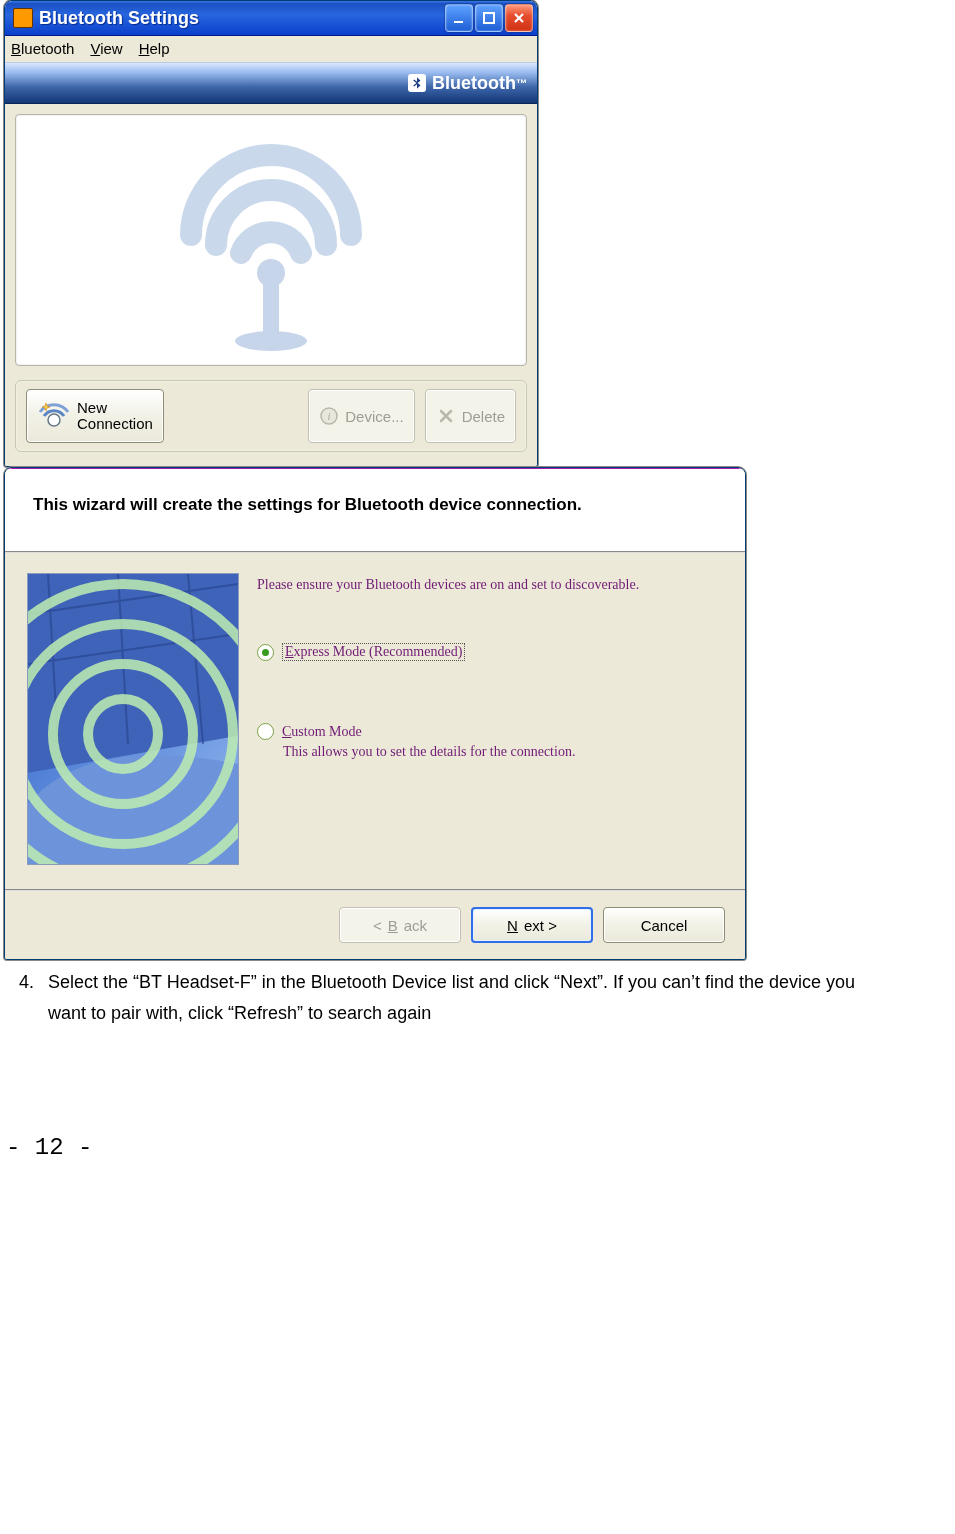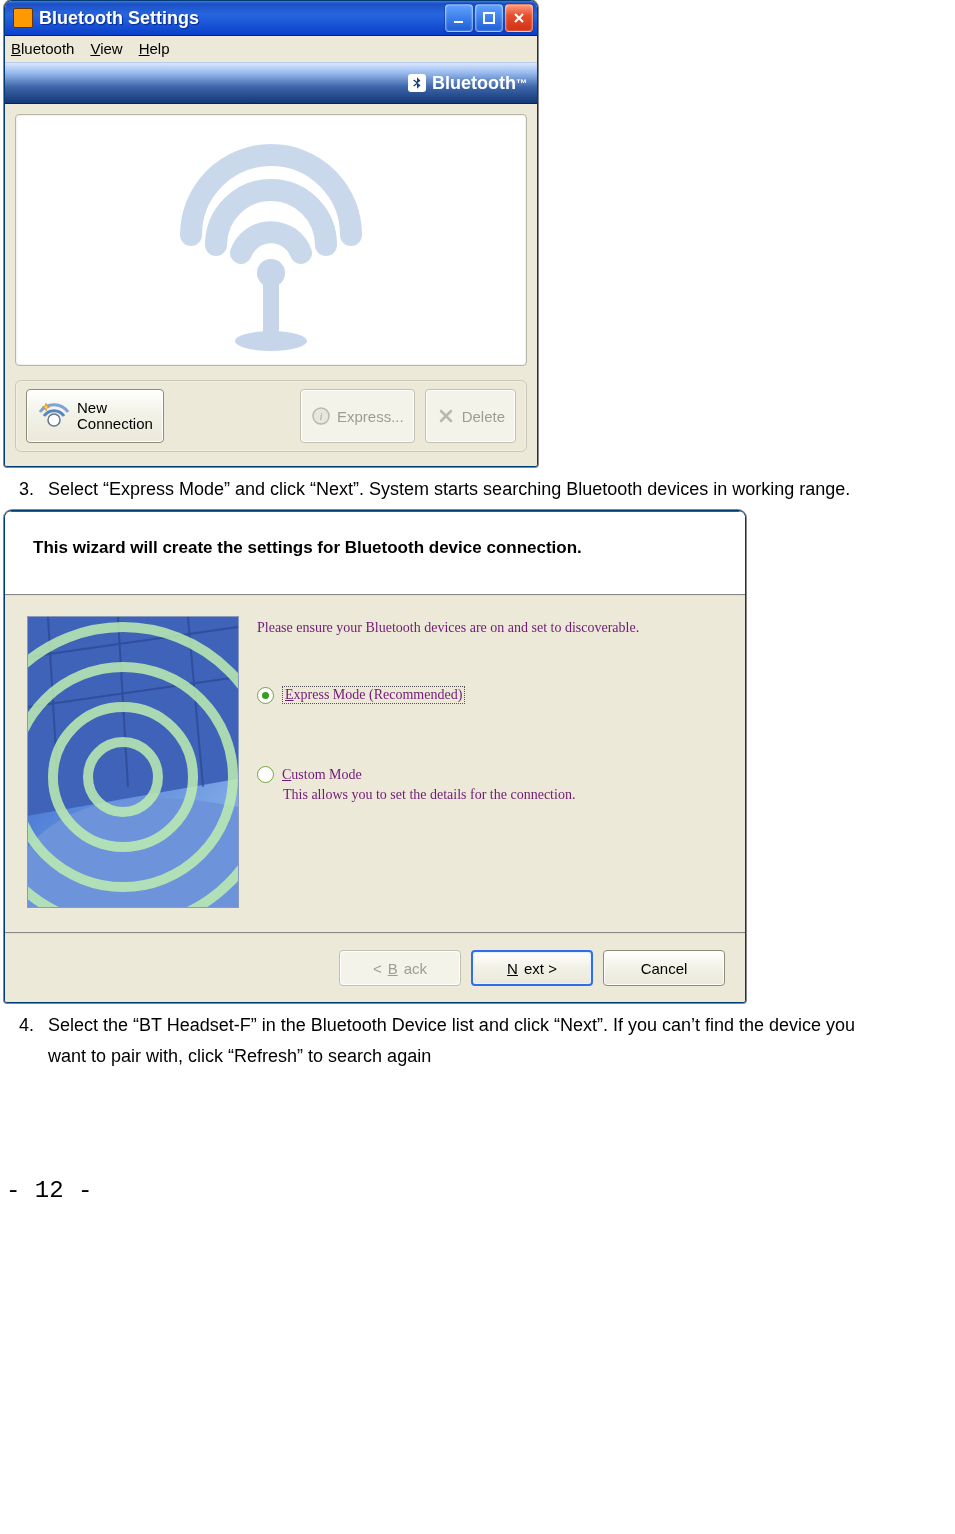--- a/index.html
+++ b/index.html
@@ -282,7 +282,7 @@
                 <text x="10" y="14" text-anchor="middle" font-size="11" font-family="Georgia" font-style="italic" fill="#a9a89a">i</text>
               </svg>
           </span>
-          <span>Express...</span>
+          <span>Device...</span>
         </div>
         <div class="xp-btn disabled">
           <span class="icon32" style="width:20px;height:20px;">

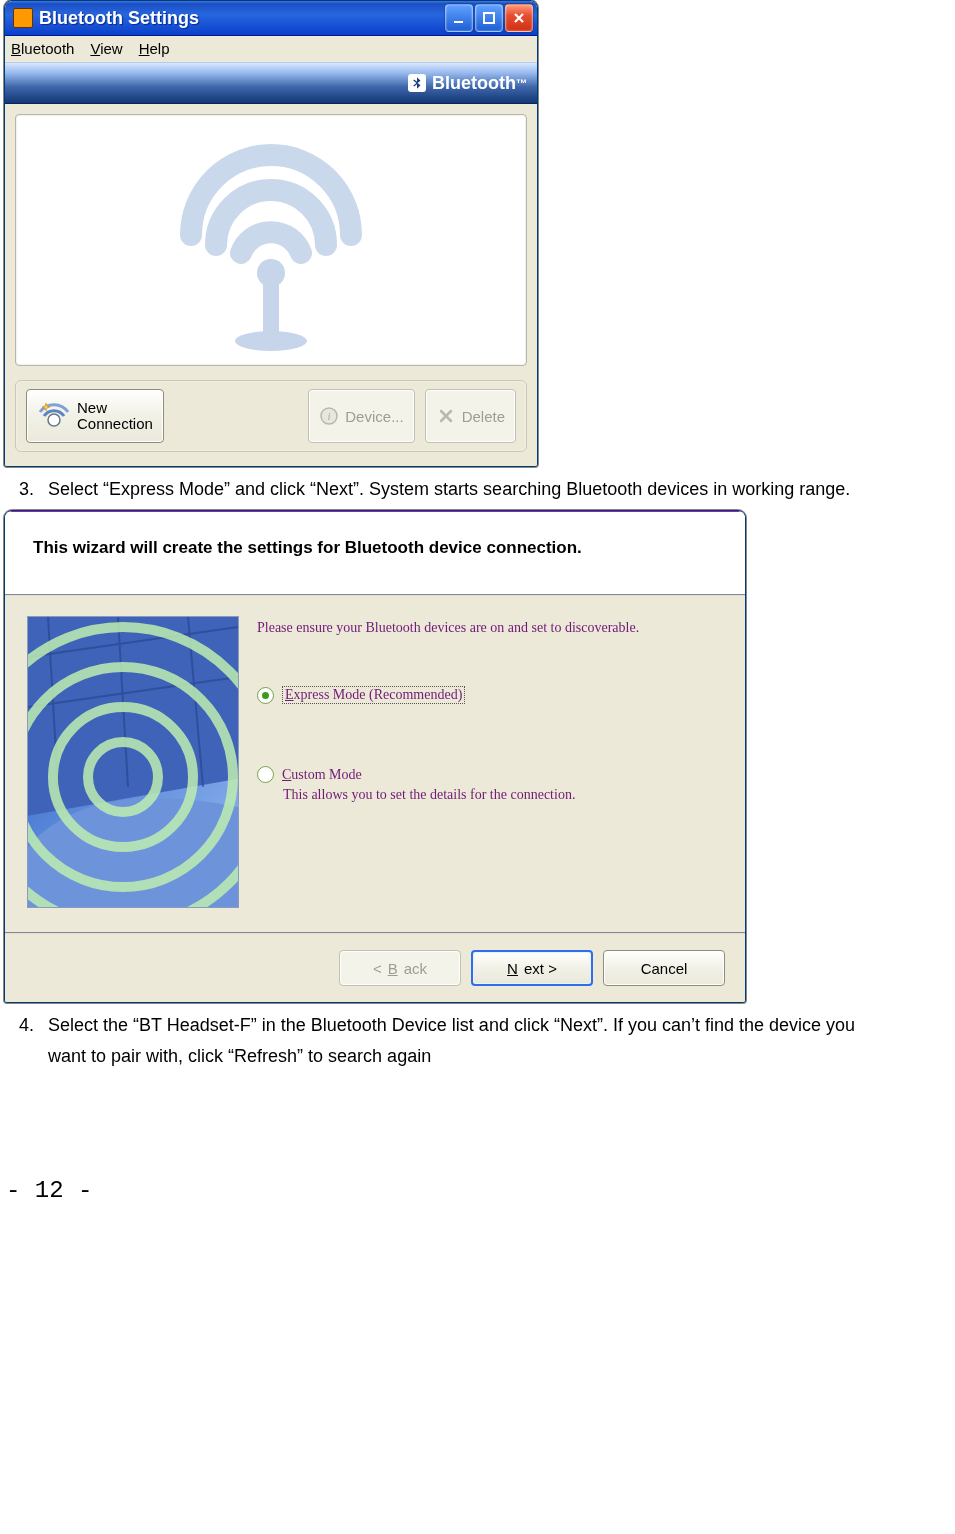--- a/index.html
+++ b/index.html
@@ -296,9 +296,6 @@
     </div>
   </div>
 
-  <div class="instr">
-    <span class="num">3.</span><span>Select “Express Mode” and click “Next”. System starts searching Bluetooth devices in working range.</span>
-  </div>
 
   <div class="win-xp win2">
     <div class="wiz-body">

